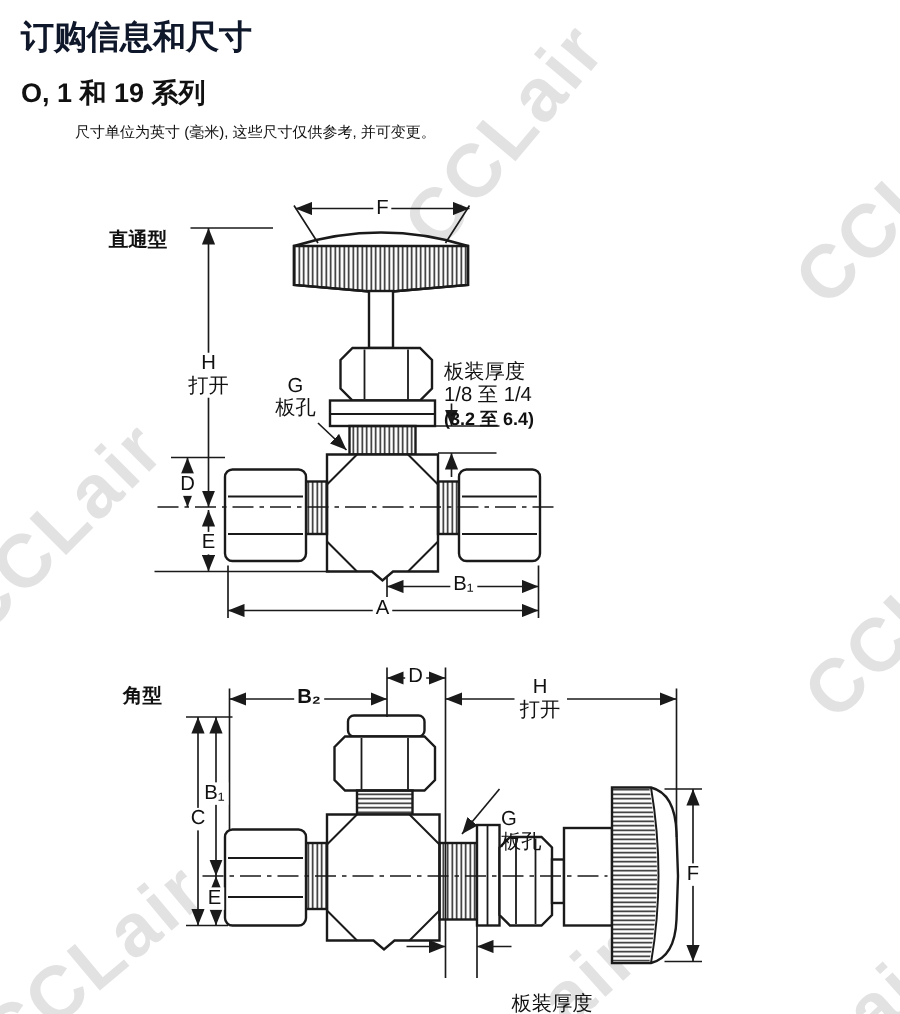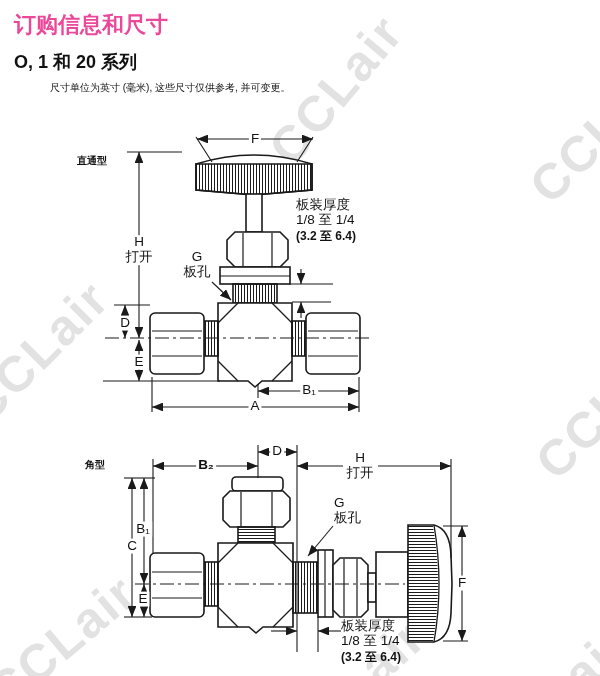--- a/index.html
+++ b/index.html
@@ -9,7 +9,7 @@
       color:#e2e2e2;transform:translate(-50%,-50%) rotate(-45deg);white-space:nowrap;
       user-select:none;}
   #page-title{position:absolute;left:14px;top:10px;z-index:3;font-weight:bold;
-      font-size:22px;color:#ec4899;}
+      font-size:22px;color:#0f172a;}
   #series-heading{position:absolute;left:14px;top:50px;z-index:3;font-weight:bold;
       font-size:18px;color:#111;}
   #units-note{position:absolute;left:14px;top:81px;z-index:3;font-size:10px;color:#111;margin-left:36px;}

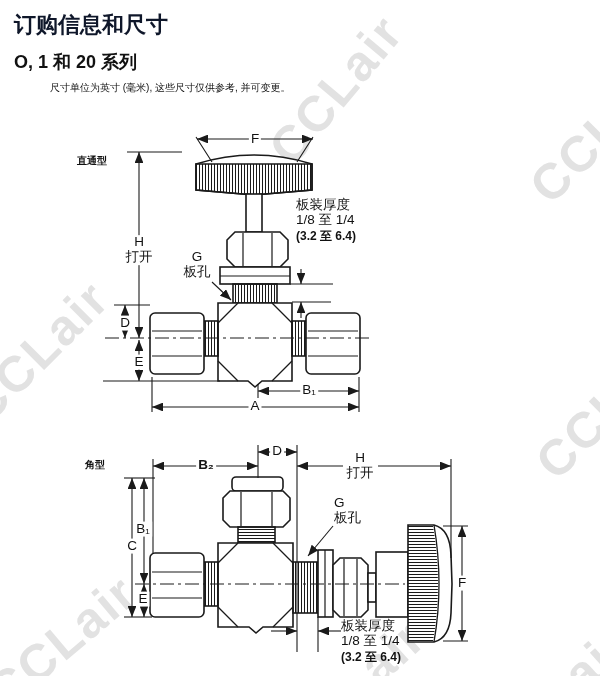--- a/index.html
+++ b/index.html
@@ -36,7 +36,7 @@
   <div class="wm" style="left:556px;top:696px;transform:translate(-50%,-50%) rotate(-42deg);">CCLair</div>
 
   <div id="page-title">订购信息和尺寸</div>
-  <div id="series-heading">O, 1 和 20 系列</div>
+  <div id="series-heading">O, 1 和 19 系列</div>
   <div id="units-note">尺寸单位为英寸 (毫米), 这些尺寸仅供参考, 并可变更。</div>
 
   <svg class="draw" width="600" height="676" viewBox="0 0 600 676">

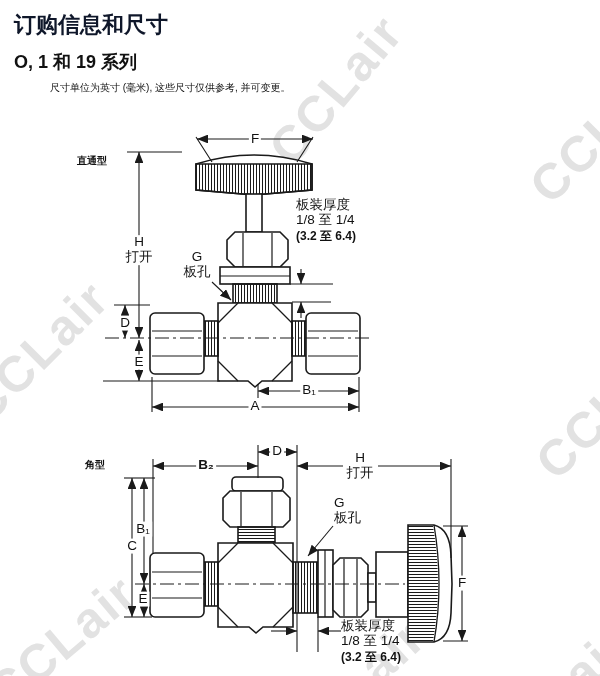--- a/index.html
+++ b/index.html
@@ -17,7 +17,7 @@
   .lbl{position:absolute;z-index:3;transform:translate(-50%,-50%);
        font-size:13.5px;line-height:1.1;color:#111;white-space:nowrap;text-align:center;}
   .bg{background:#fff;padding:0 2px;}
-  .type-lbl{font-weight:bold;font-size:10px;font-family:Liberation Serif, serif;}
+  .type-lbl{font-weight:bold;font-size:13px;font-family:Liberation Serif, serif;}
   .block{transform:none;text-align:left;}
   .pnote{font-size:13.5px;line-height:1.14;}
   .pnote .small{font-size:12px;font-weight:bold;}

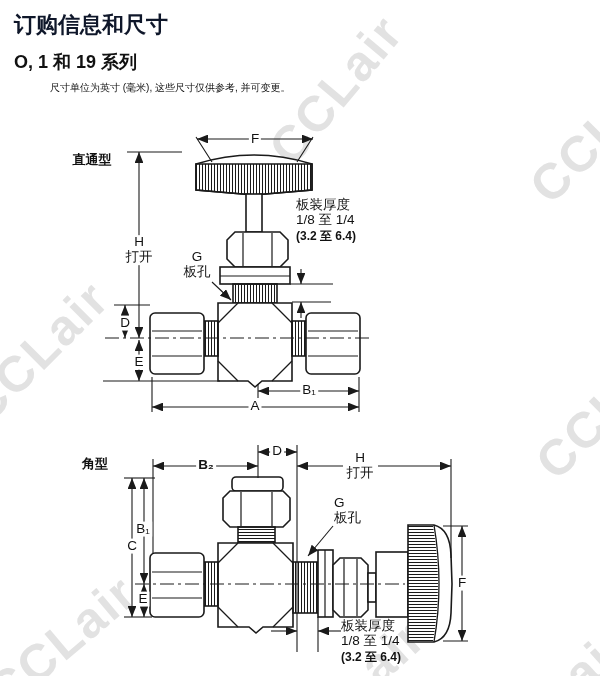--- a/index.html
+++ b/index.html
@@ -18,7 +18,7 @@
        font-size:13.5px;line-height:1.1;color:#111;white-space:nowrap;text-align:center;}
   .bg{background:#fff;padding:0 2px;}
   .type-lbl{font-weight:bold;font-size:13px;font-family:Liberation Serif, serif;}
-  .block{transform:none;text-align:left;}
+  .block{transform:none;text-align:left;margin-top:43px;}
   .pnote{font-size:13.5px;line-height:1.14;}
   .pnote .small{font-size:12px;font-weight:bold;}
 </style>

